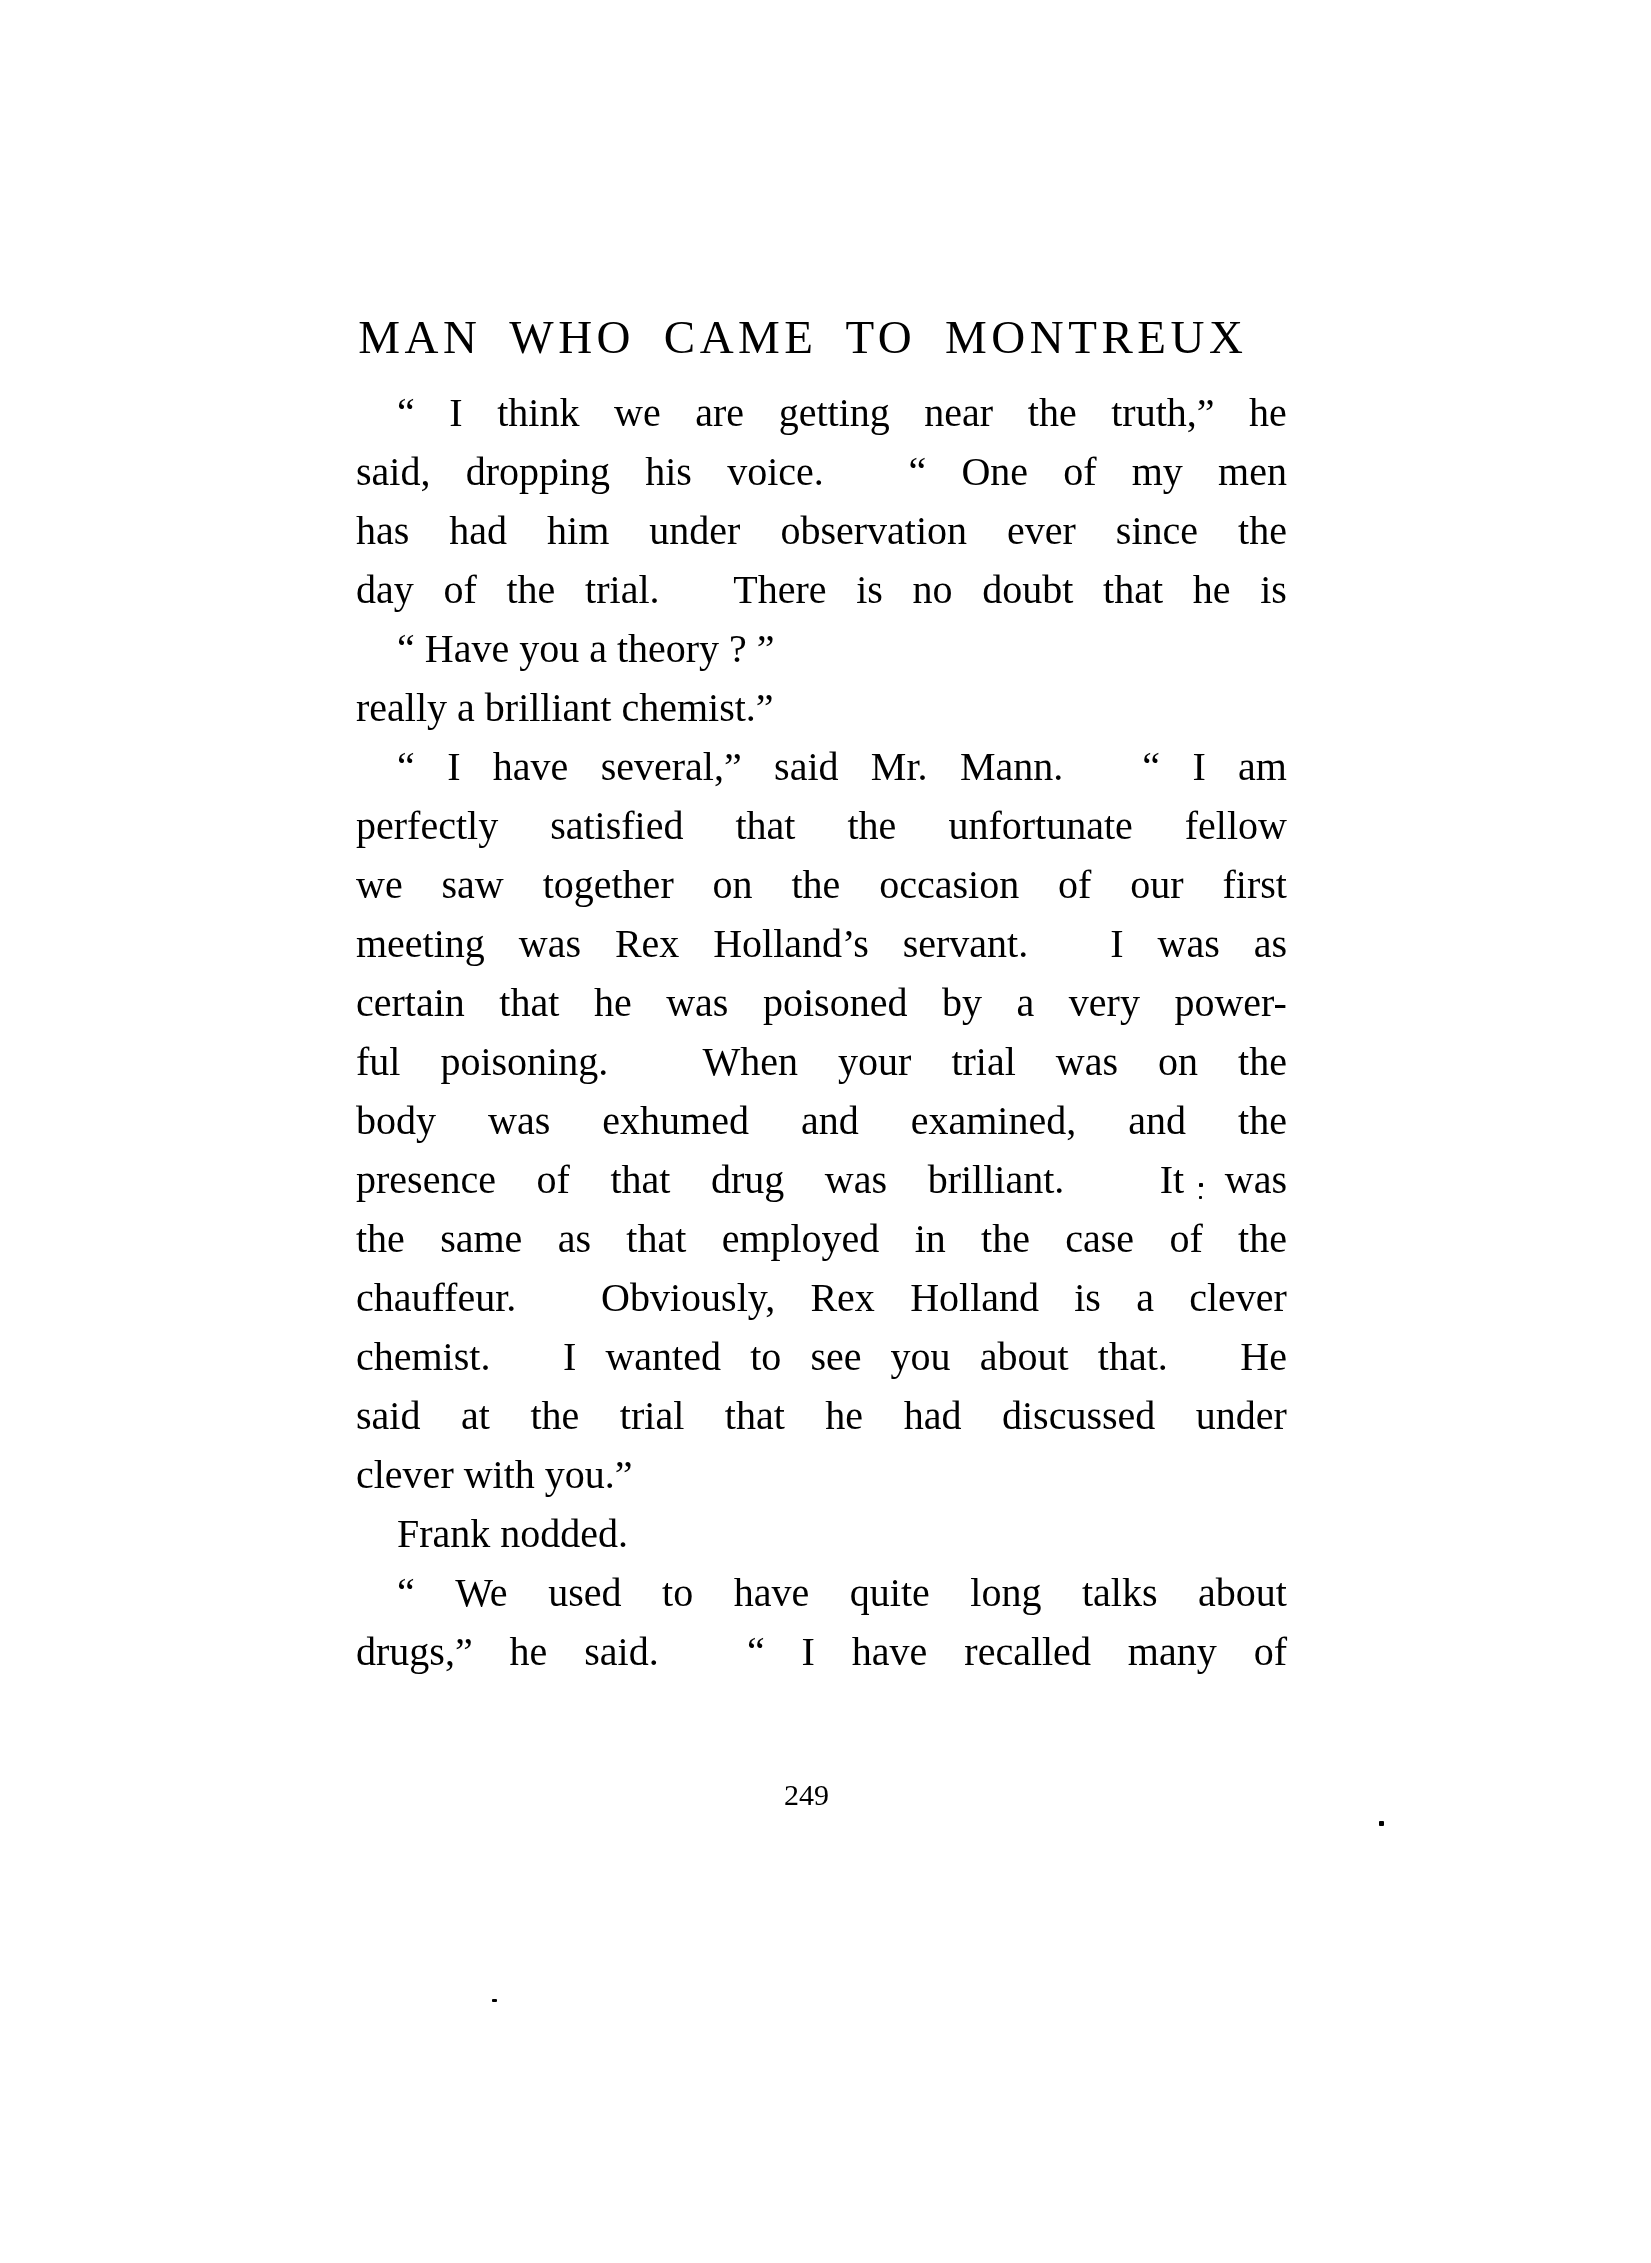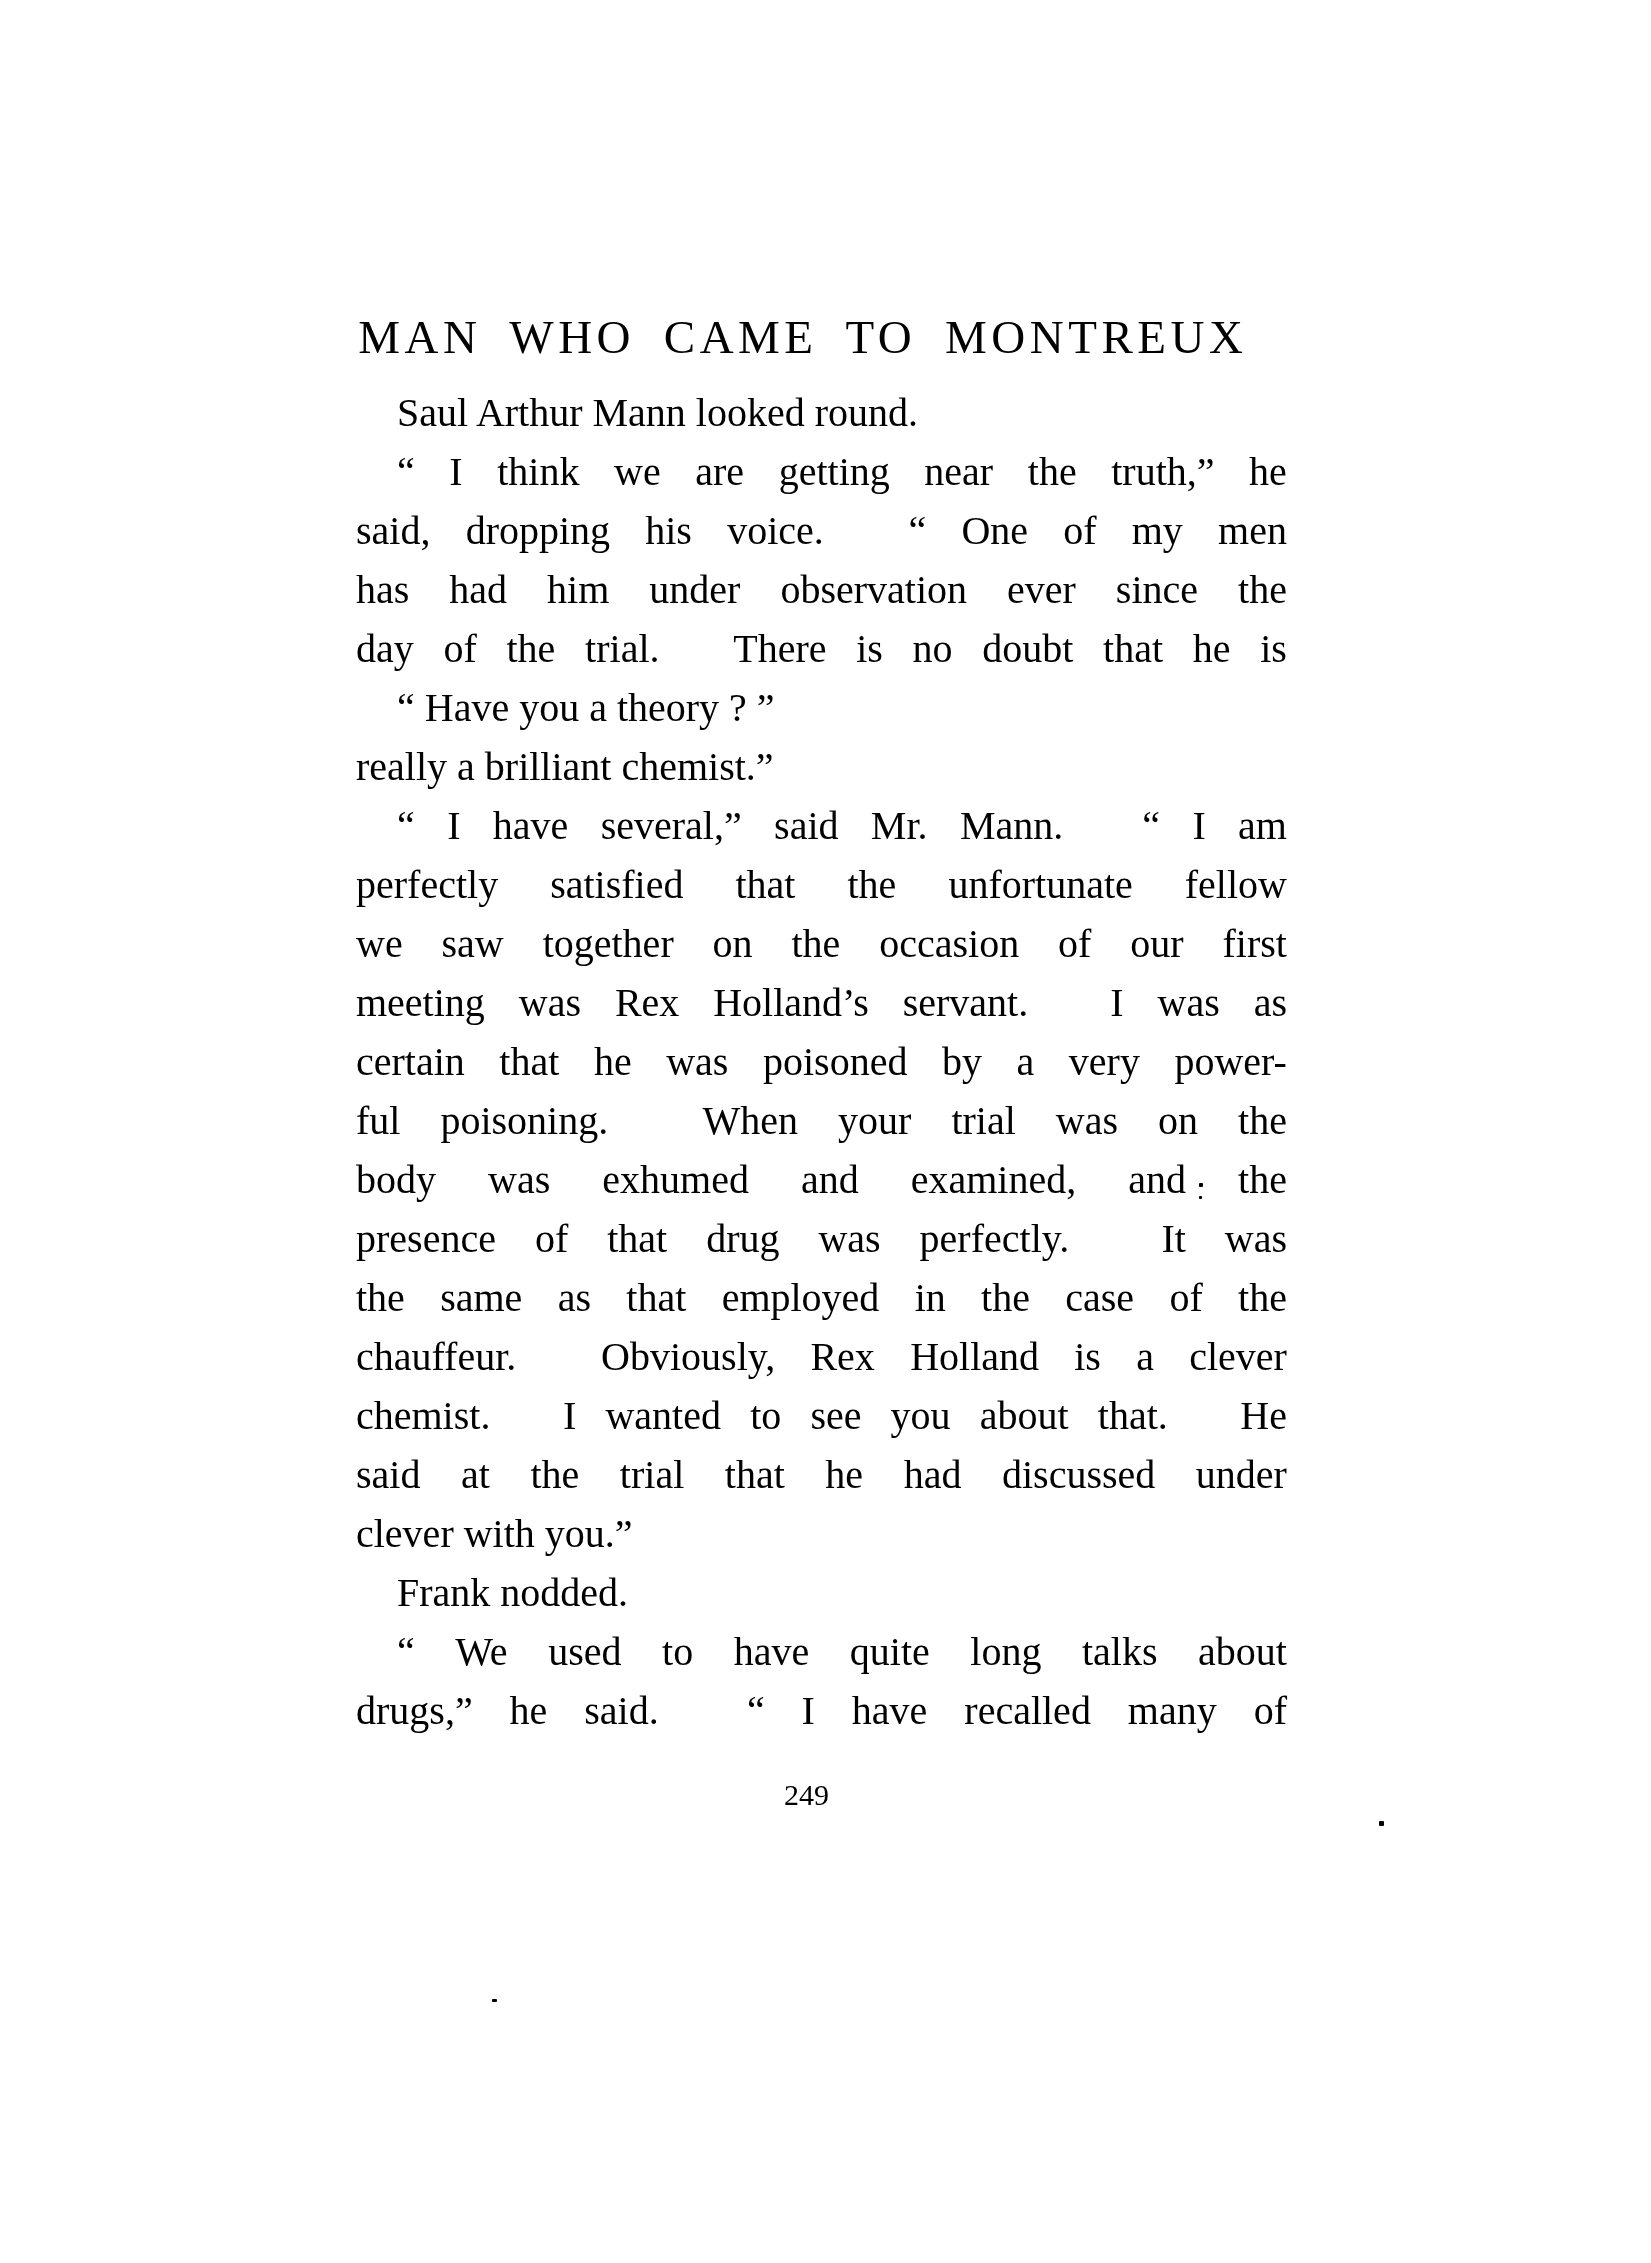--- a/index.html
+++ b/index.html
@@ -57,7 +57,6 @@
   <div class="header">MAN WHO CAME TO MONTREUX</div>
 
   <div class="body-text" id="body-text">
-      <div class="line indent">Saul Arthur Mann looked round.</div>
       <div class="line justify indent"><span class="w">“</span><span class="w">I</span><span class="w">think</span><span class="w">we</span><span class="w">are</span><span class="w">getting</span><span class="w">near</span><span class="w">the</span><span class="w">truth,”</span><span class="w">he</span></div>
       <div class="line justify"><span class="w">said,</span><span class="w">dropping</span><span class="w">his</span><span class="w">voice.</span><span class="sgap"></span><span class="w">“</span><span class="w">One</span><span class="w">of</span><span class="w">my</span><span class="w">men</span></div>
       <div class="line justify"><span class="w">has</span><span class="w">had</span><span class="w">him</span><span class="w">under</span><span class="w">observation</span><span class="w">ever</span><span class="w">since</span><span class="w">the</span></div>

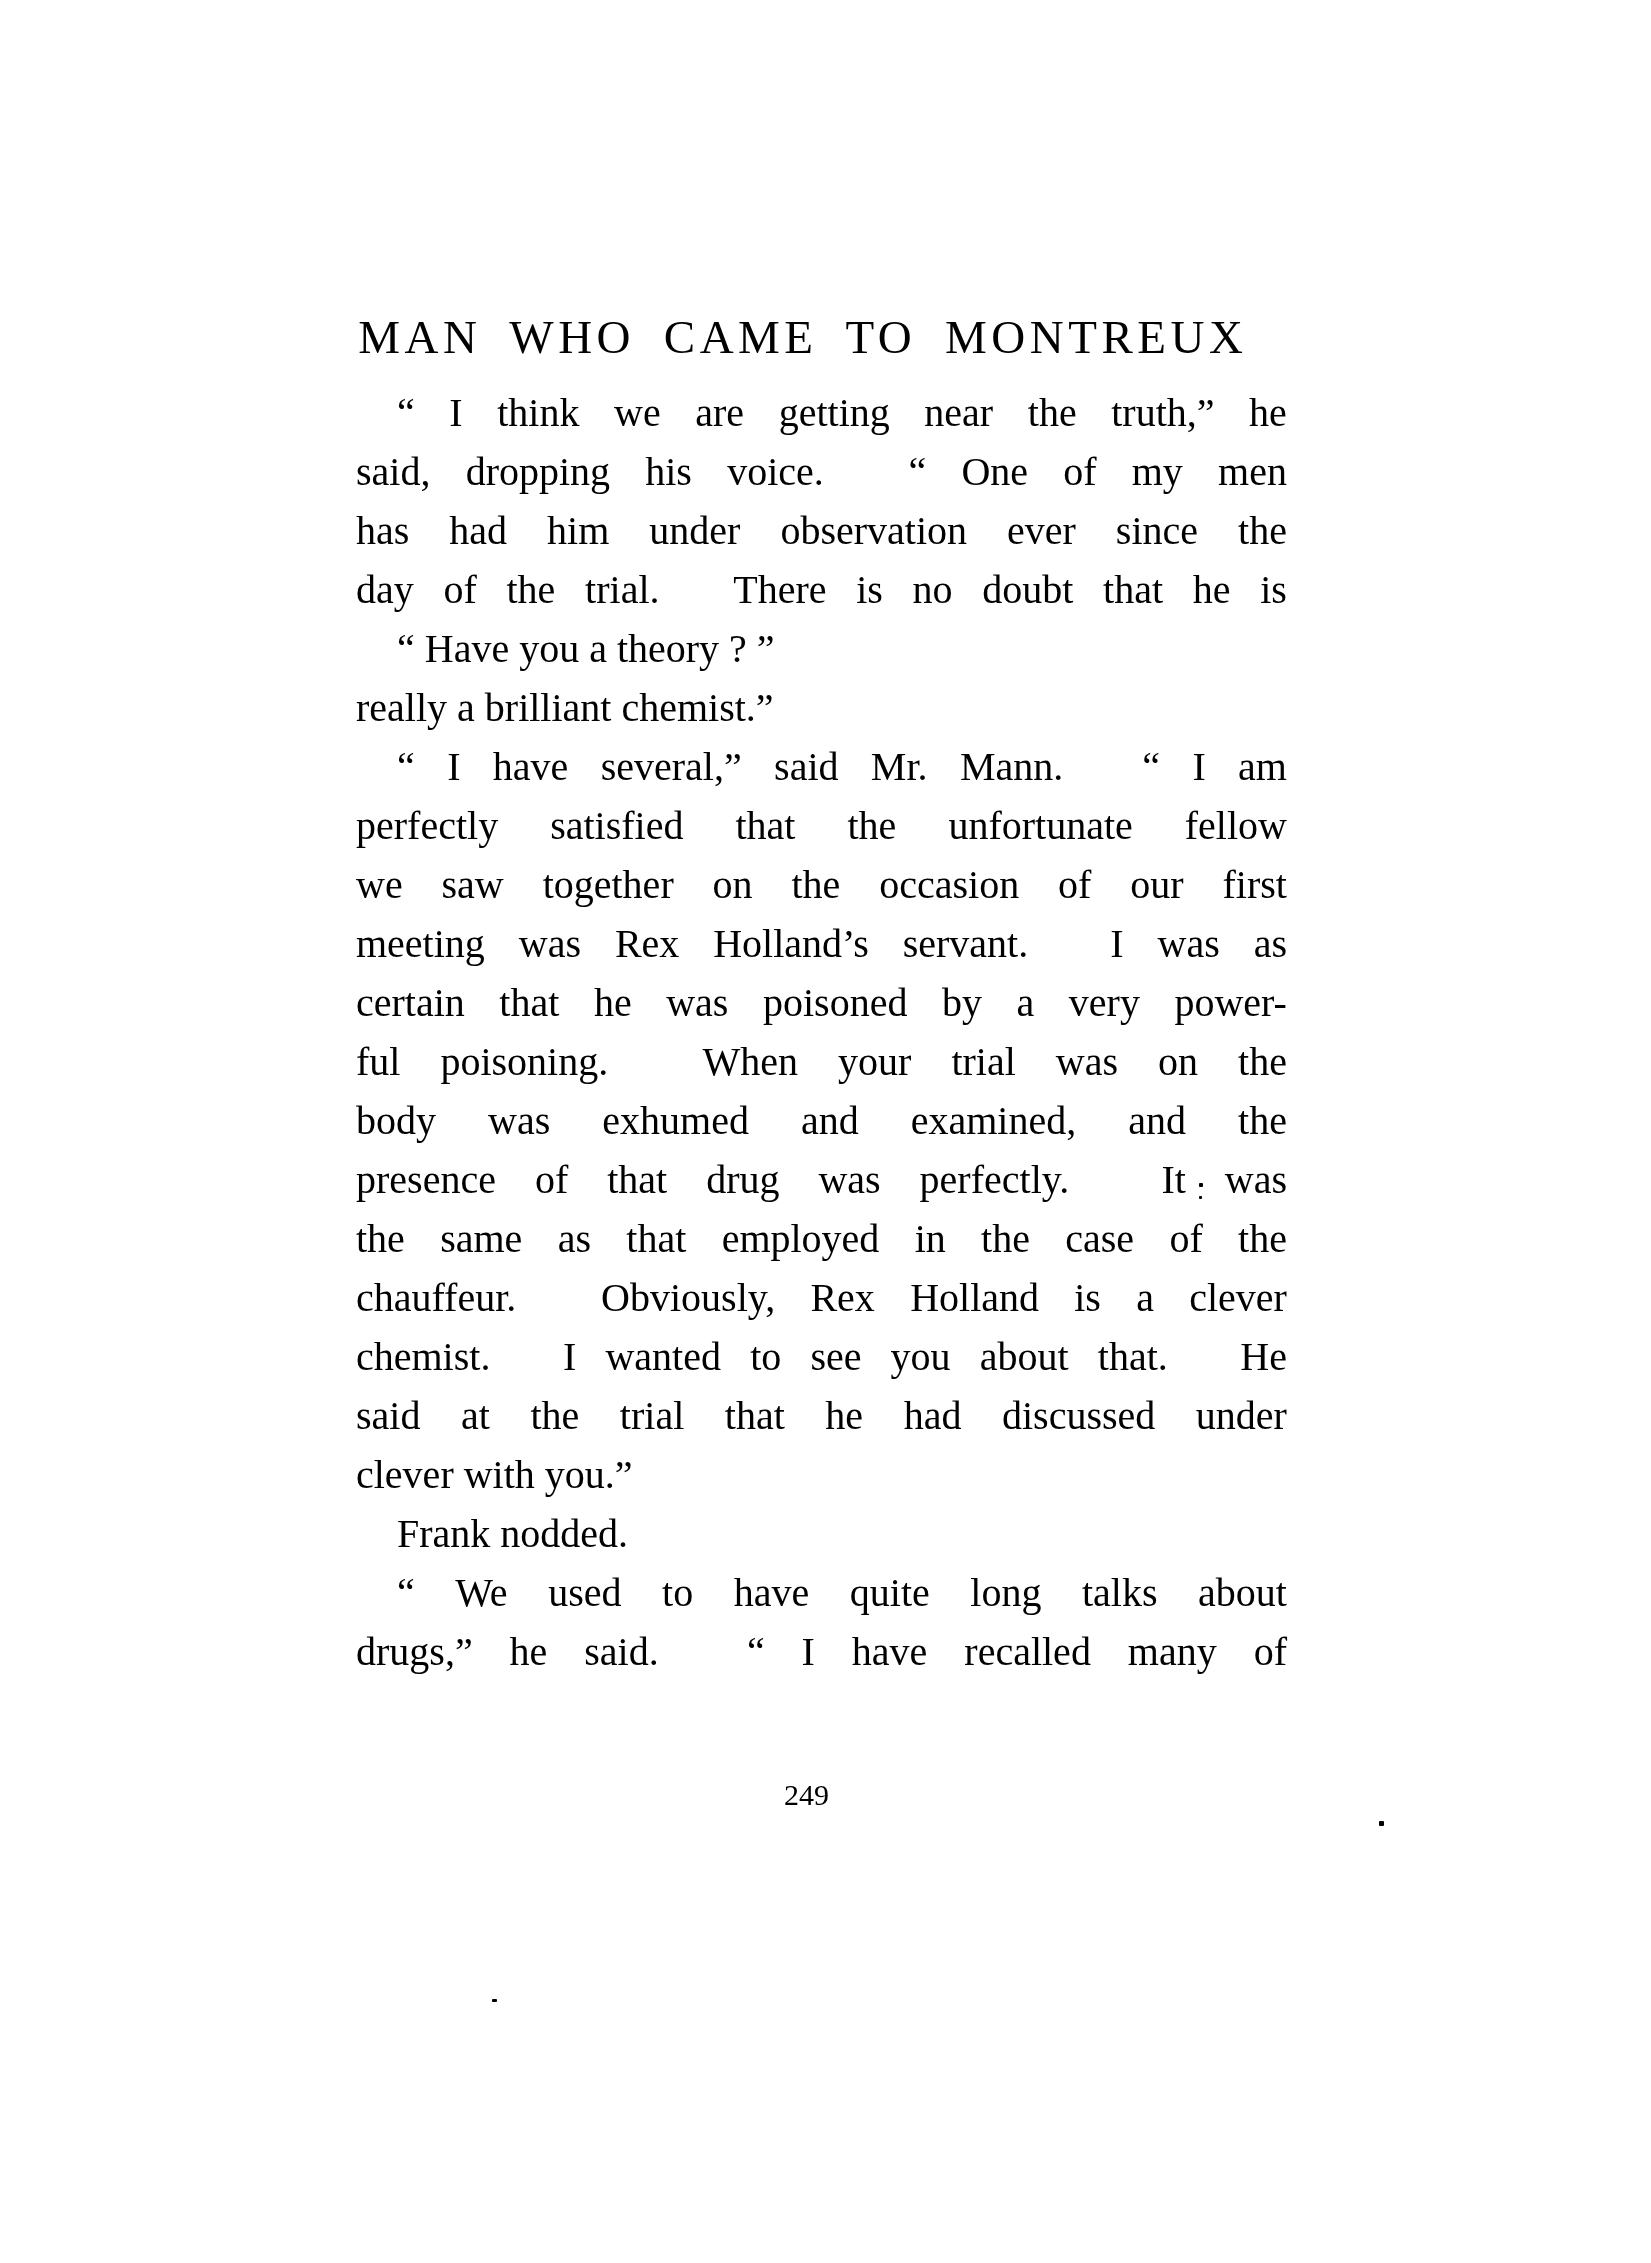--- a/index.html
+++ b/index.html
@@ -70,7 +70,7 @@
       <div class="line justify"><span class="w">certain</span><span class="w">that</span><span class="w">he</span><span class="w">was</span><span class="w">poisoned</span><span class="w">by</span><span class="w">a</span><span class="w">very</span><span class="w">power-</span></div>
       <div class="line justify"><span class="w">ful</span><span class="w">poisoning.</span><span class="sgap"></span><span class="w">When</span><span class="w">your</span><span class="w">trial</span><span class="w">was</span><span class="w">on</span><span class="w">the</span></div>
       <div class="line justify"><span class="w">body</span><span class="w">was</span><span class="w">exhumed</span><span class="w">and</span><span class="w">examined,</span><span class="w">and</span><span class="w">the</span></div>
-      <div class="line justify"><span class="w">presence</span><span class="w">of</span><span class="w">that</span><span class="w">drug</span><span class="w">was</span><span class="w">perfectly.</span><span class="sgap"></span><span class="w">It</span><span class="w">was</span></div>
+      <div class="line justify"><span class="w">presence</span><span class="w">of</span><span class="w">that</span><span class="w">drug</span><span class="w">was</span><span class="w">brilliant.</span><span class="sgap"></span><span class="w">It</span><span class="w">was</span></div>
       <div class="line justify"><span class="w">the</span><span class="w">same</span><span class="w">as</span><span class="w">that</span><span class="w">employed</span><span class="w">in</span><span class="w">the</span><span class="w">case</span><span class="w">of</span><span class="w">the</span></div>
       <div class="line justify"><span class="w">chauffeur.</span><span class="sgap"></span><span class="w">Obviously,</span><span class="w">Rex</span><span class="w">Holland</span><span class="w">is</span><span class="w">a</span><span class="w">clever</span></div>
       <div class="line justify"><span class="w">chemist.</span><span class="sgap"></span><span class="w">I</span><span class="w">wanted</span><span class="w">to</span><span class="w">see</span><span class="w">you</span><span class="w">about</span><span class="w">that.</span><span class="sgap"></span><span class="w">He</span></div>

